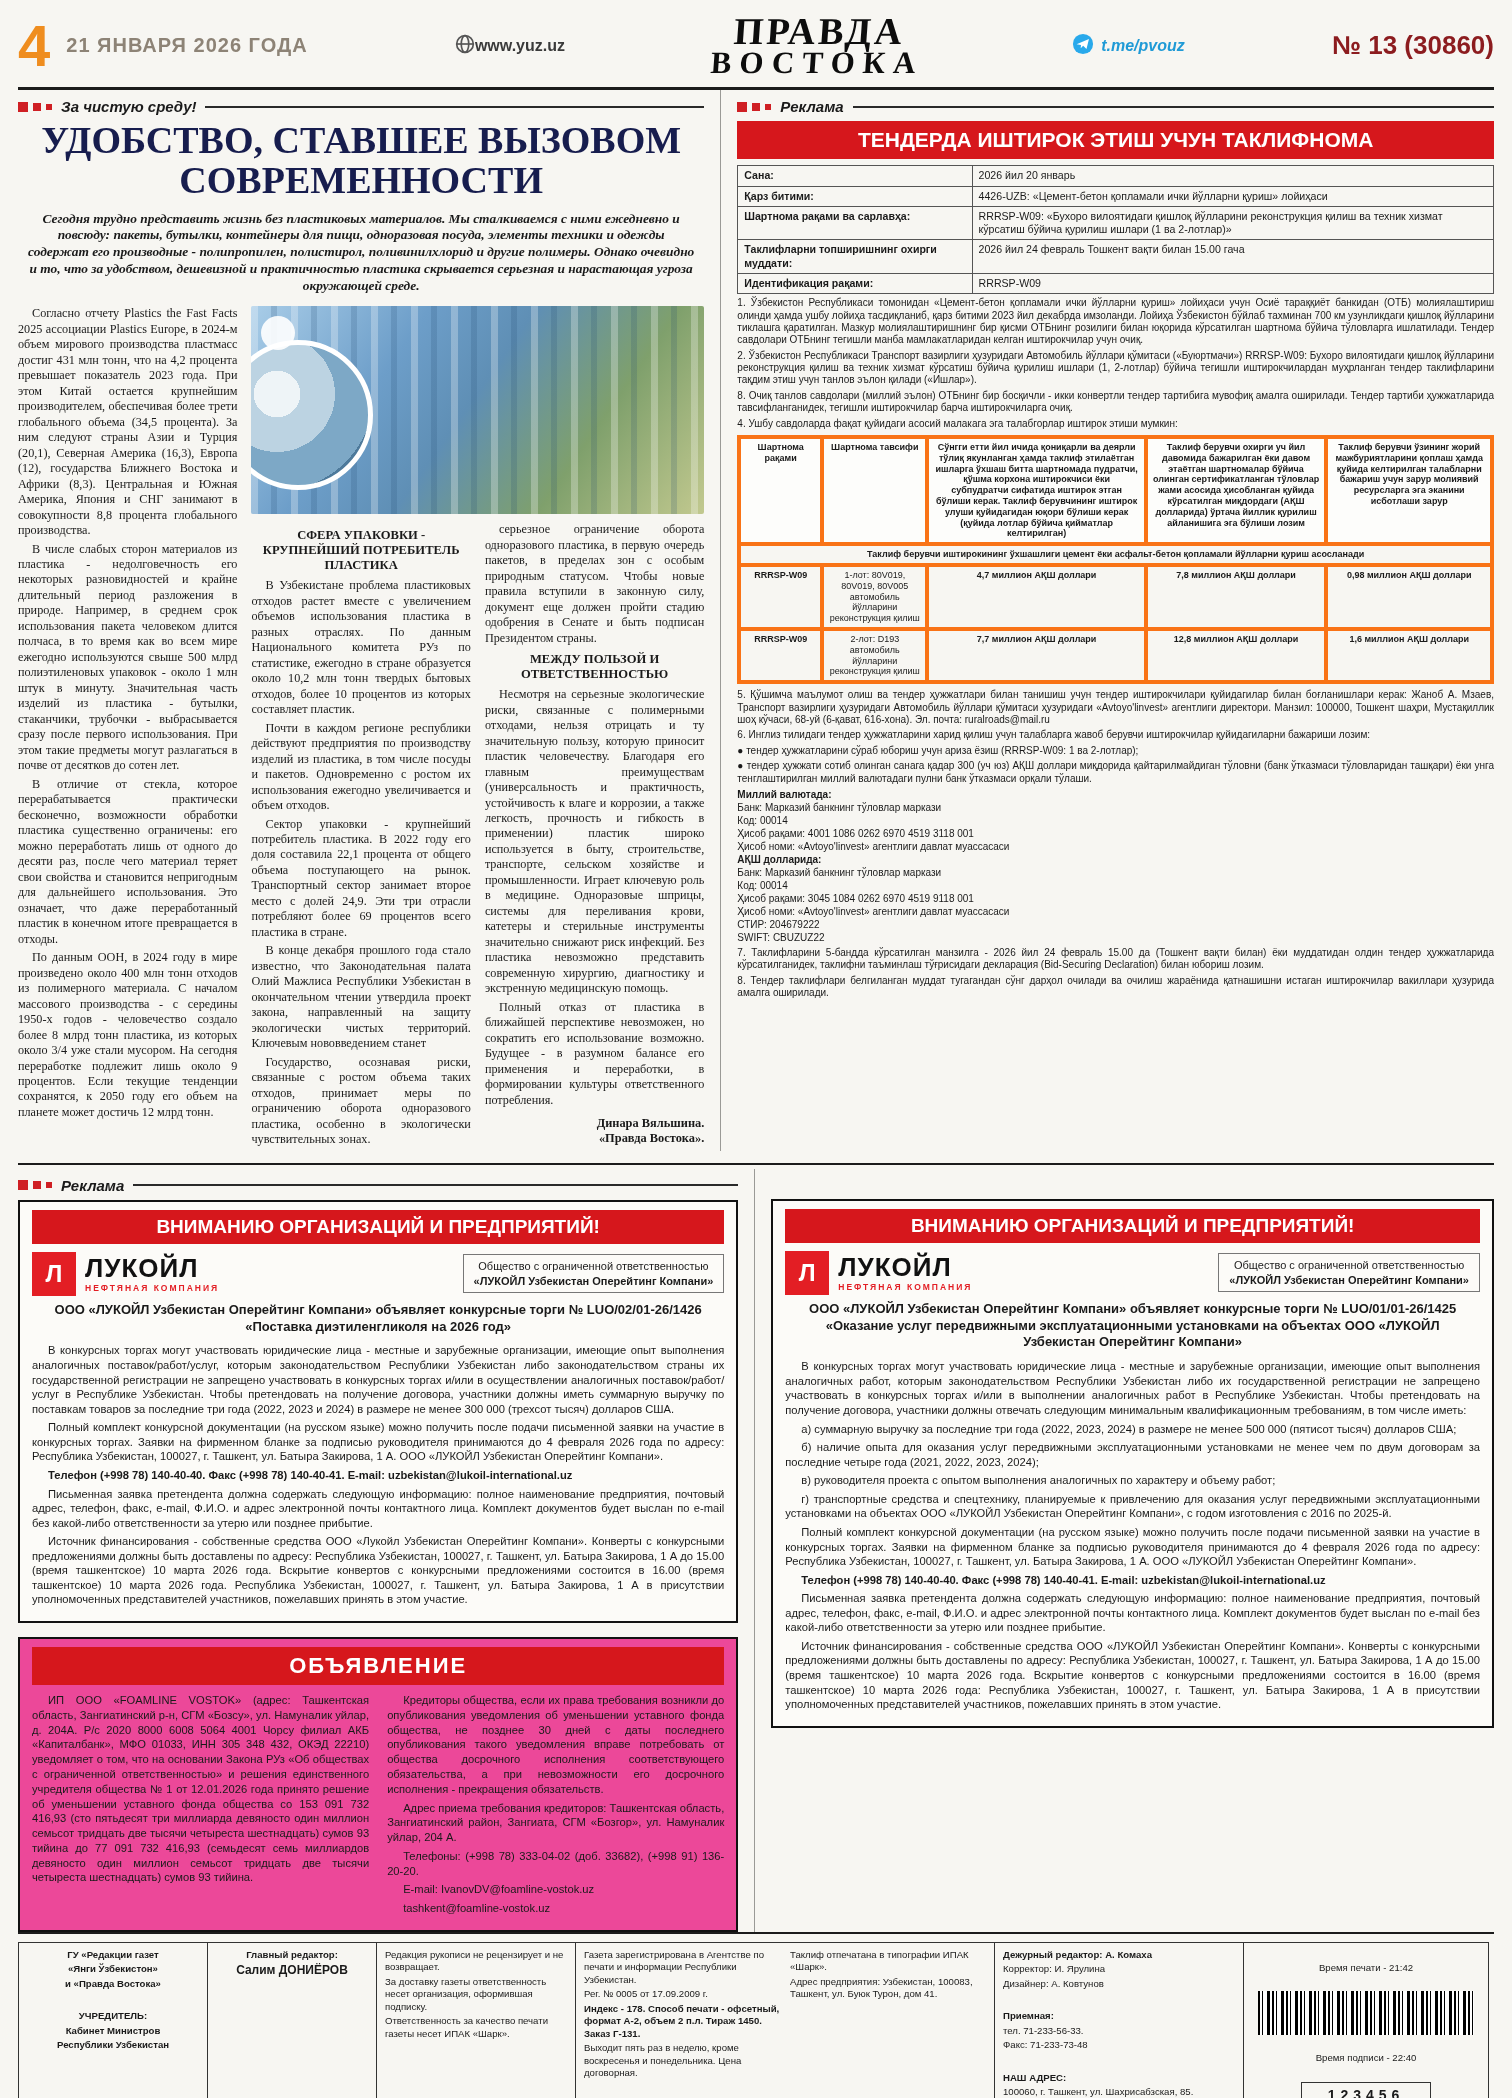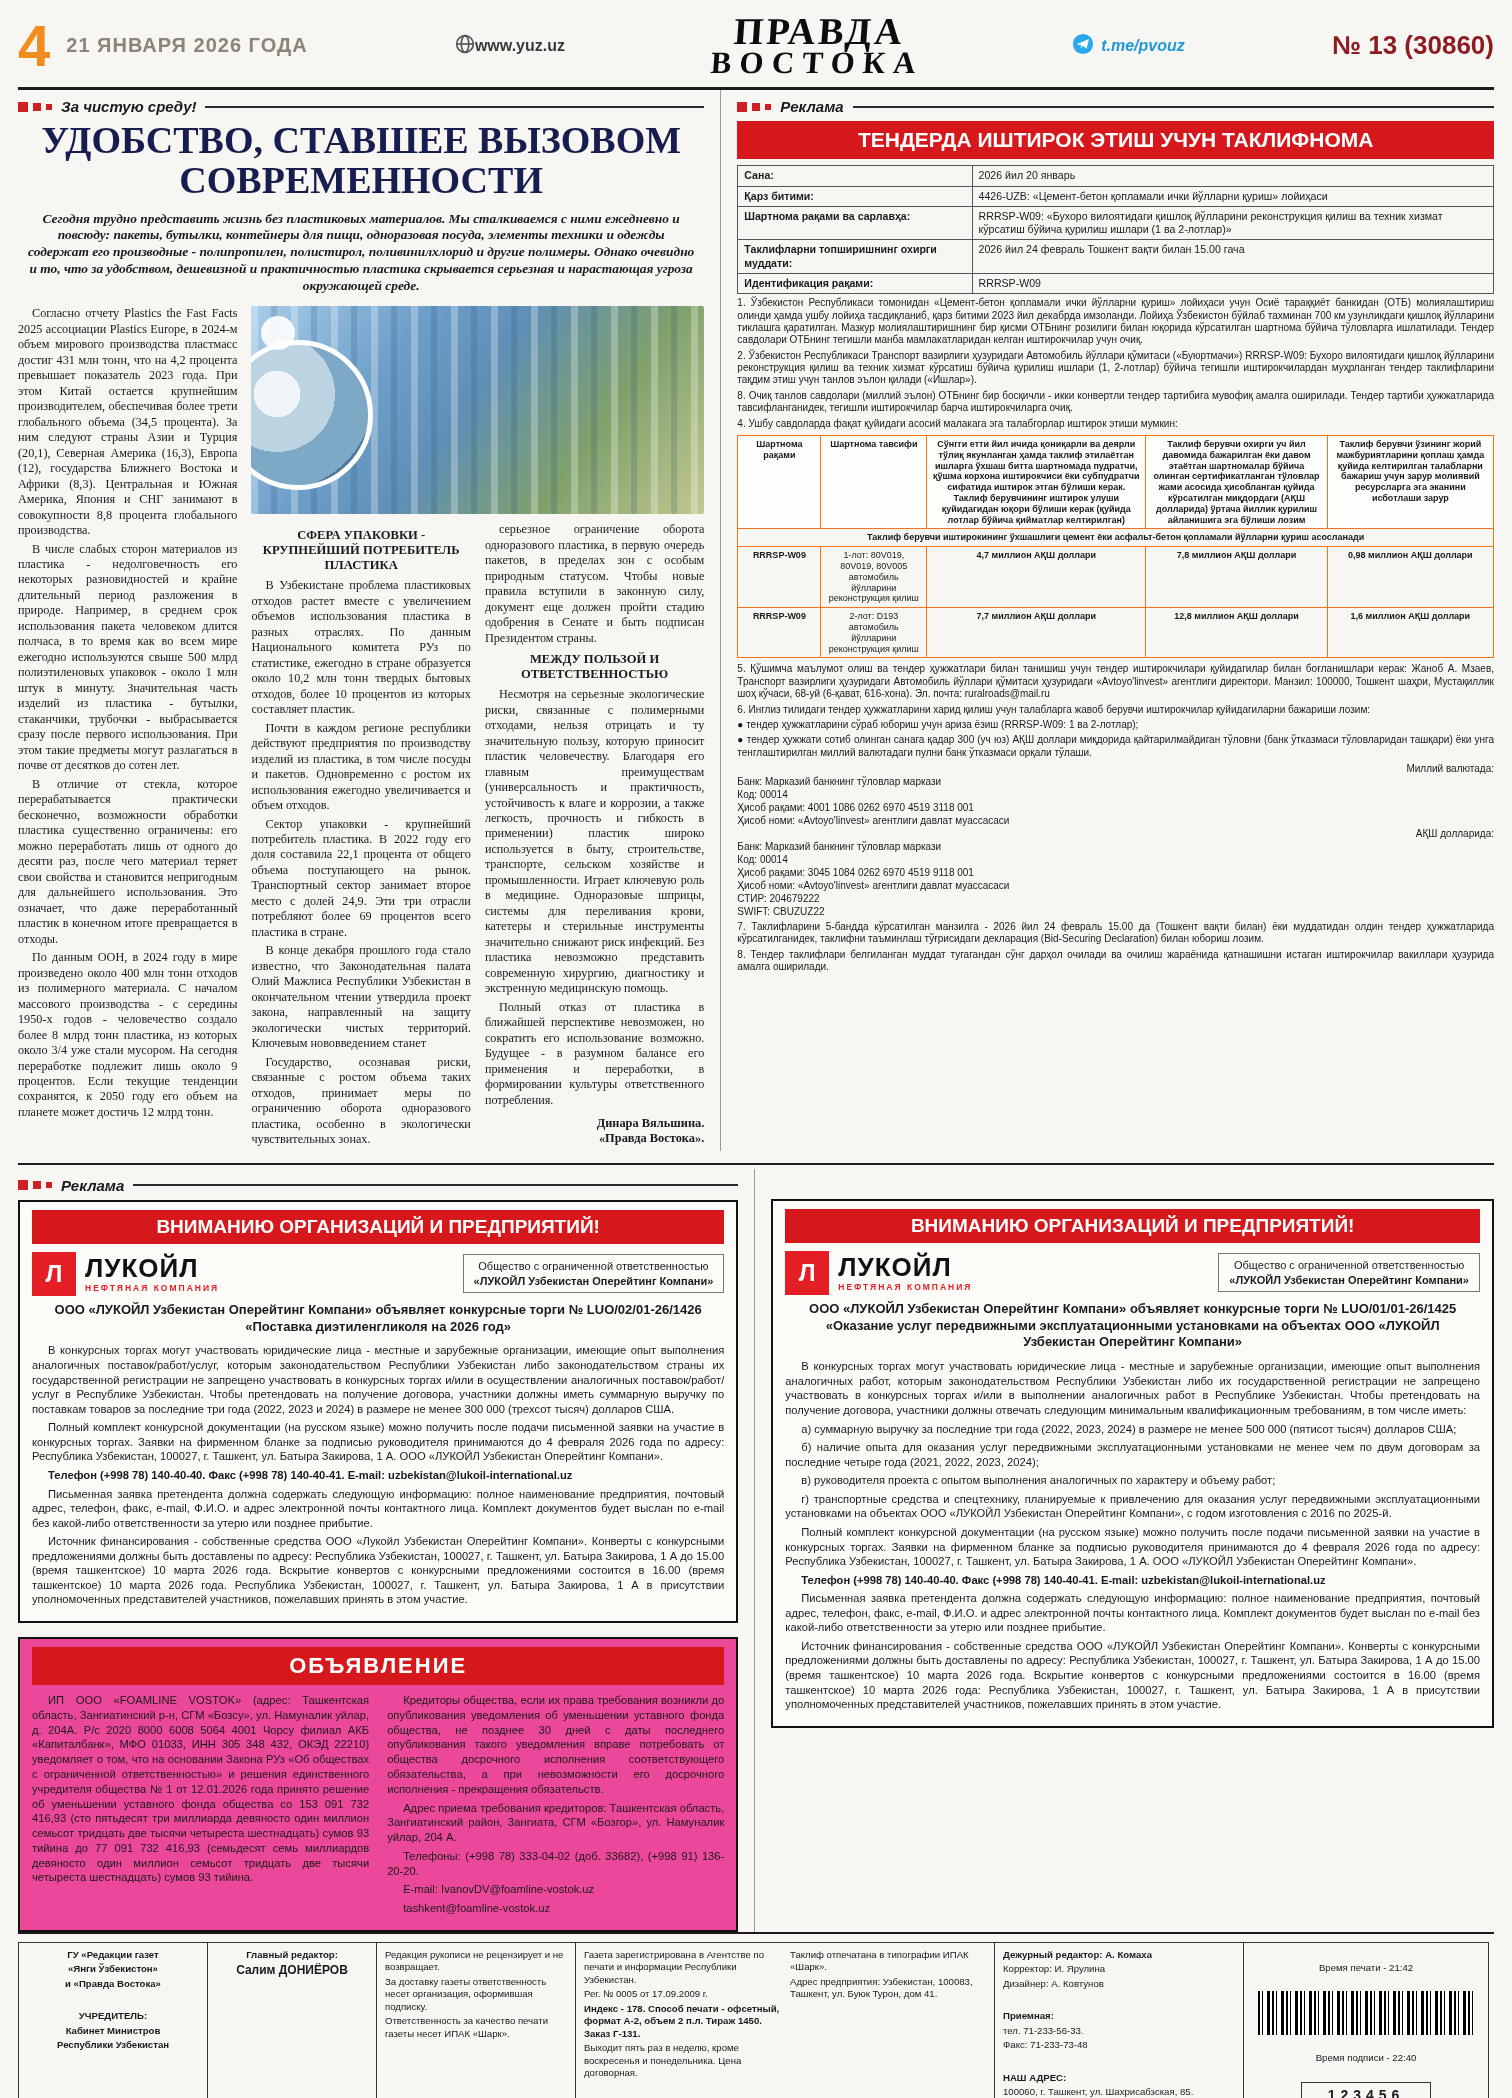--- a/index.html
+++ b/index.html
@@ -66,7 +66,7 @@
   .infotbl td.lbl { width:31%; font-weight:bold; }
   .tpar { font-size:10px; line-height:1.24; text-align:justify; margin:3px 0; }
   .qualtbl { margin:5px 0; }
-  .qualtbl th, .qualtbl td { border:1px solid #f97316; padding:3px 4px; font-size:9px; line-height:1.2; vertical-align:top; text-align:center; }
+  .qualtbl th, .qualtbl td { border:4px solid #f97316; padding:3px 4px; font-size:9px; line-height:1.2; vertical-align:top; text-align:center; }
   .qualtbl th { font-weight:bold; background:#fdfdfb; }
   .qualtbl td.money { font-weight:bold; }
   .qualtbl .subhdr { font-weight:bold; }

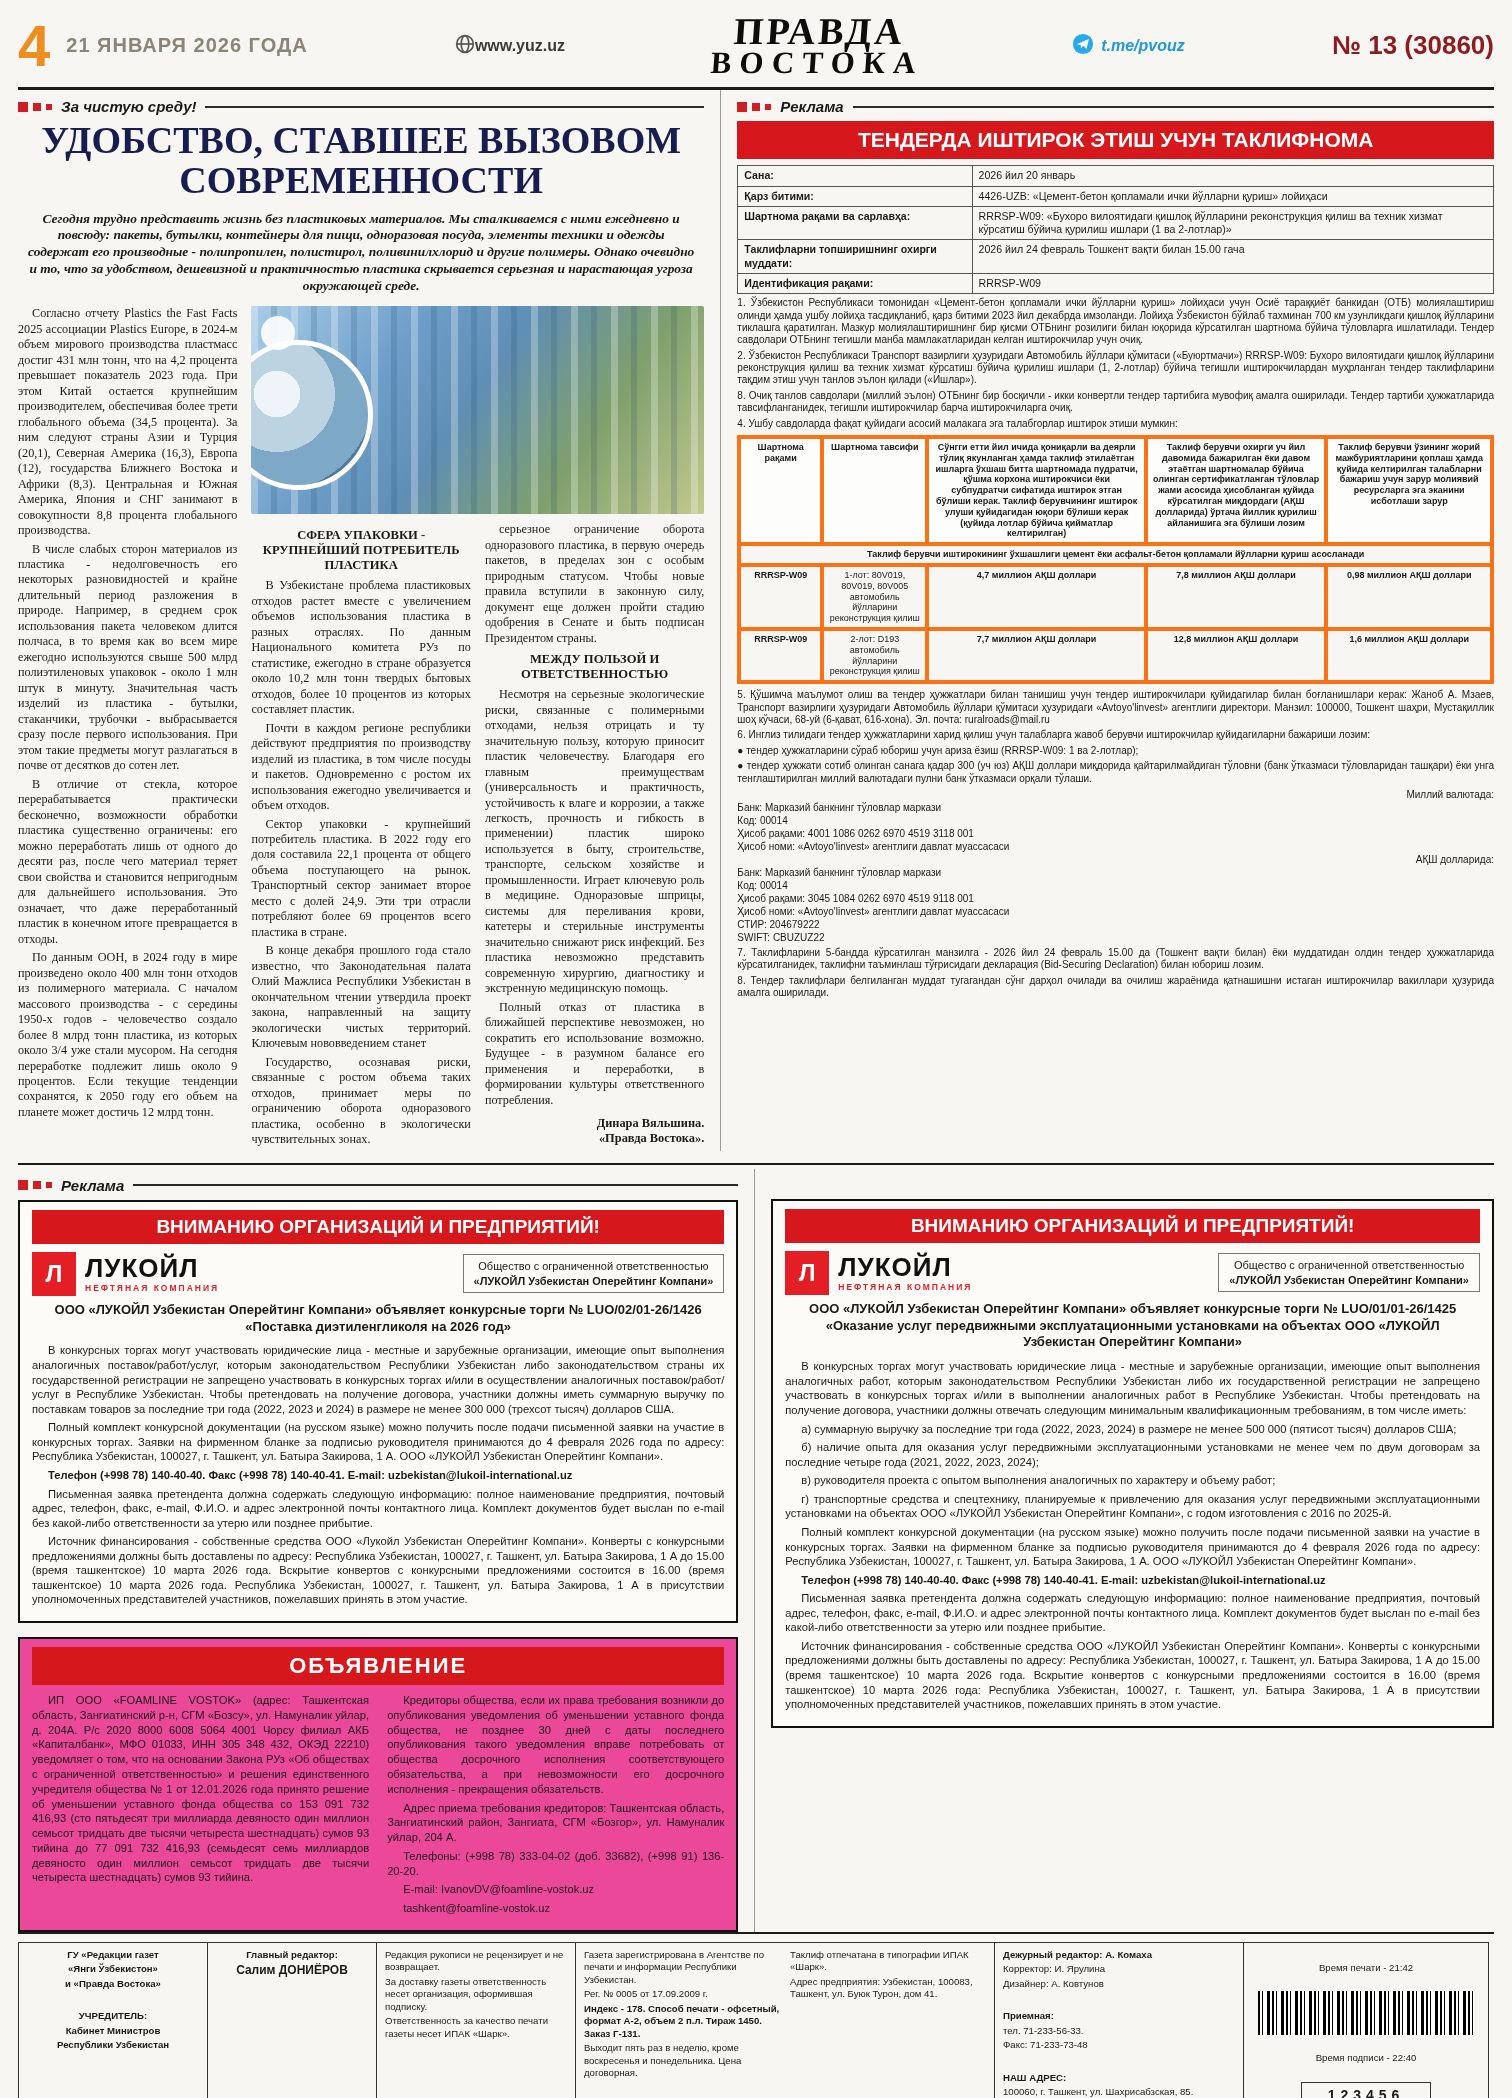--- a/index.html
+++ b/index.html
@@ -71,7 +71,7 @@
   .qualtbl td.money { font-weight:bold; }
   .qualtbl .subhdr { font-weight:bold; }
   .bankline { font-size:10px; line-height:1.3; }
-  .bankline.b { font-weight:normal;text-align:right; }
+  .bankline.b { font-weight:bold; }
 
   .b { font-weight:bold; }
 

